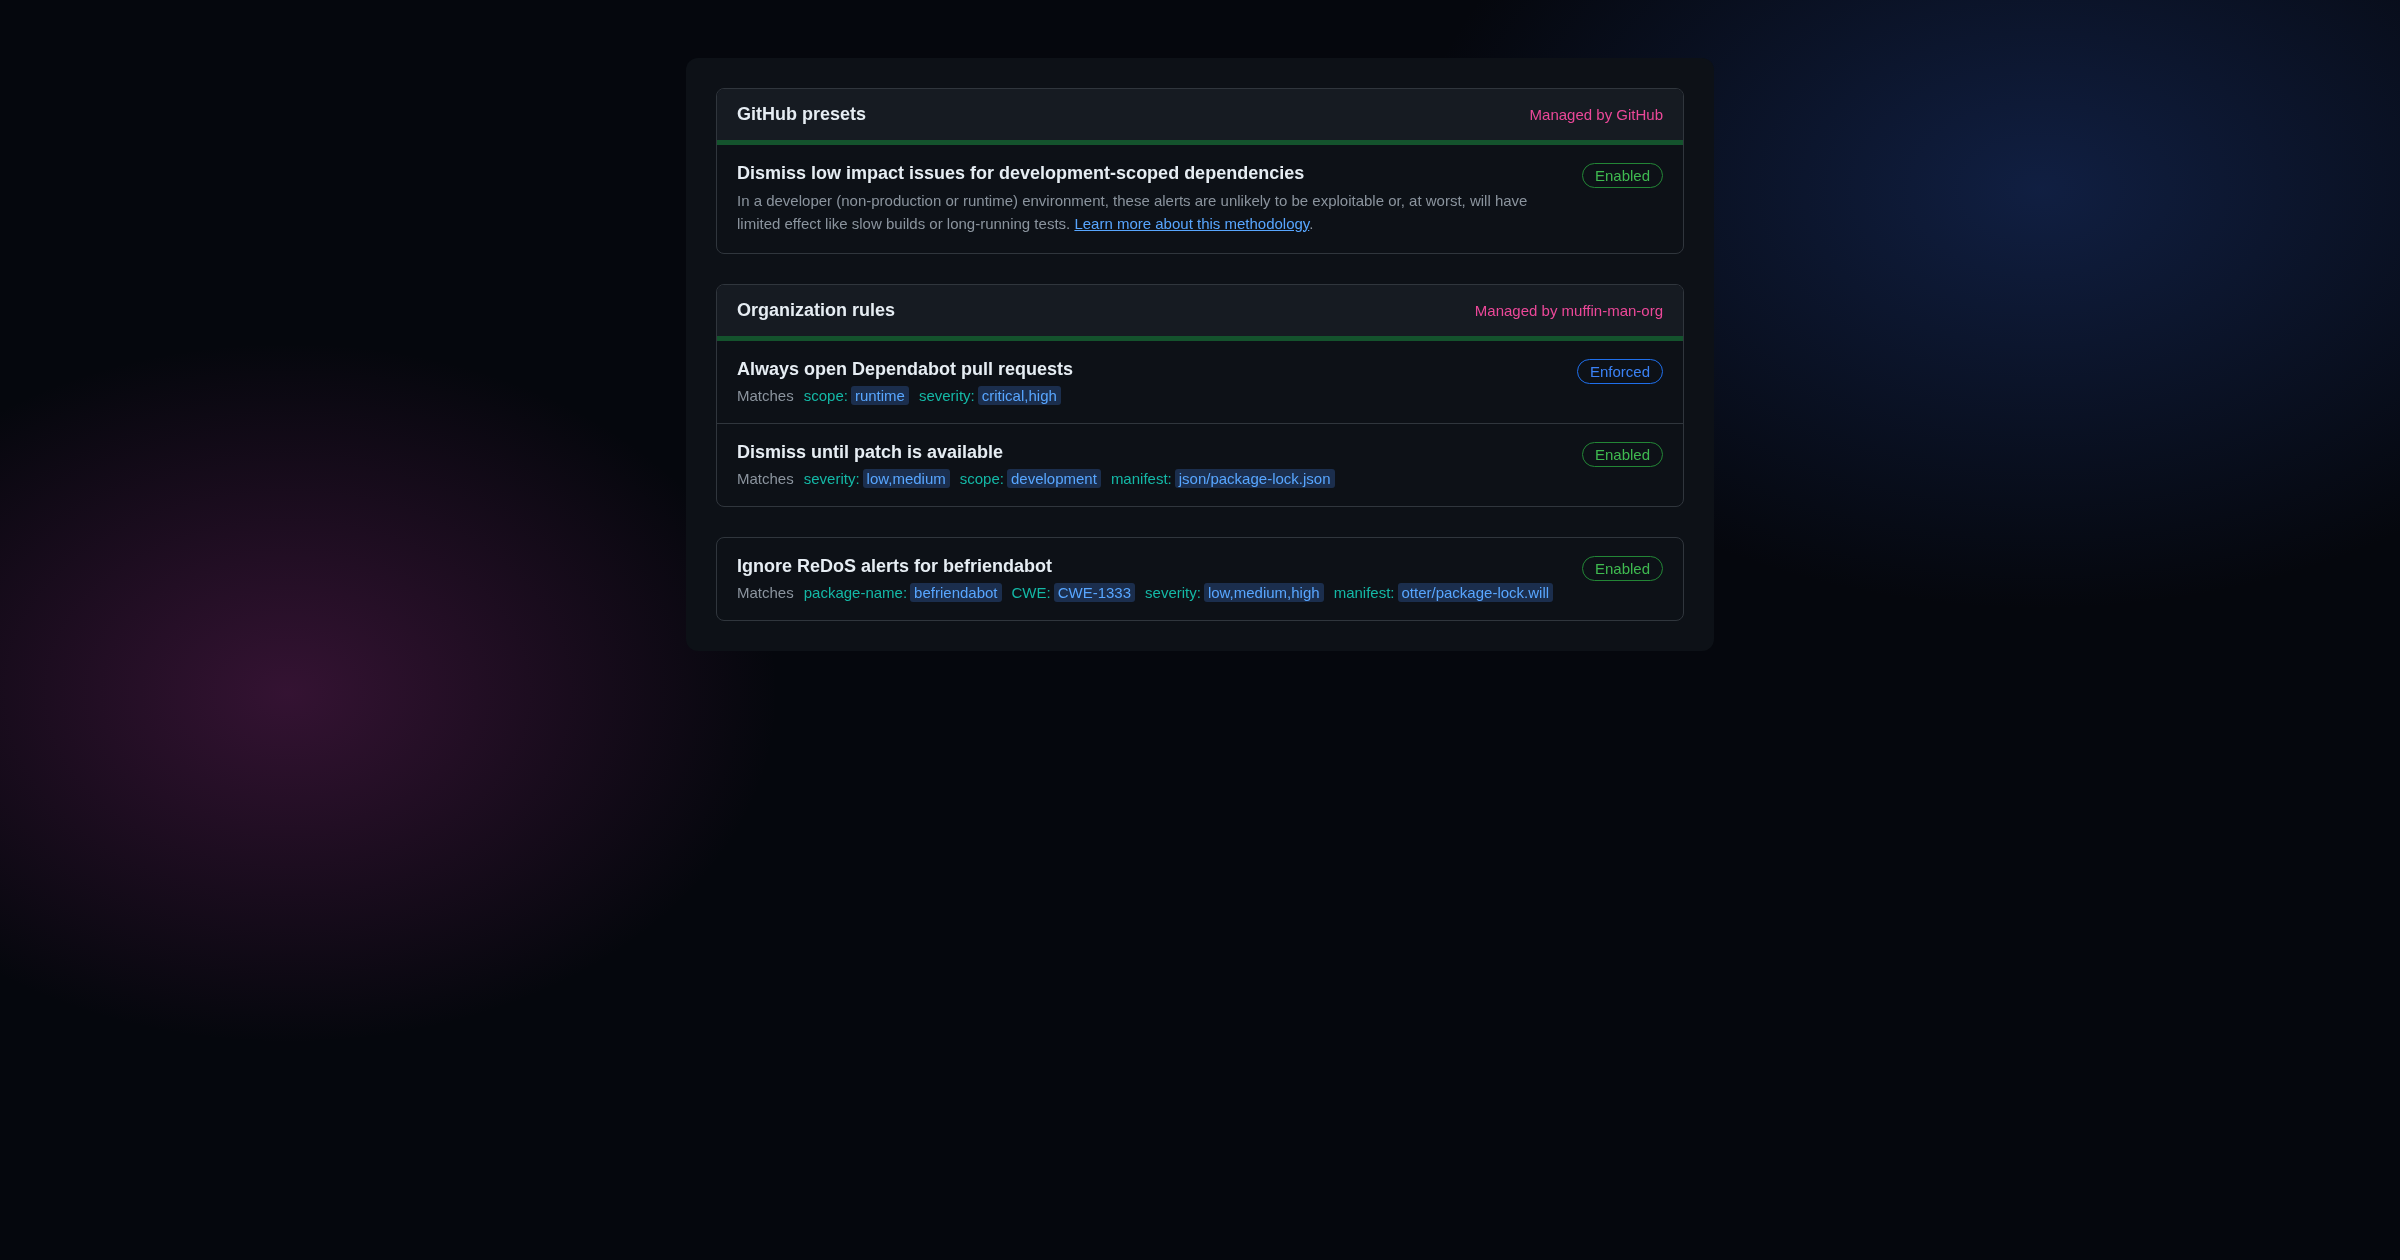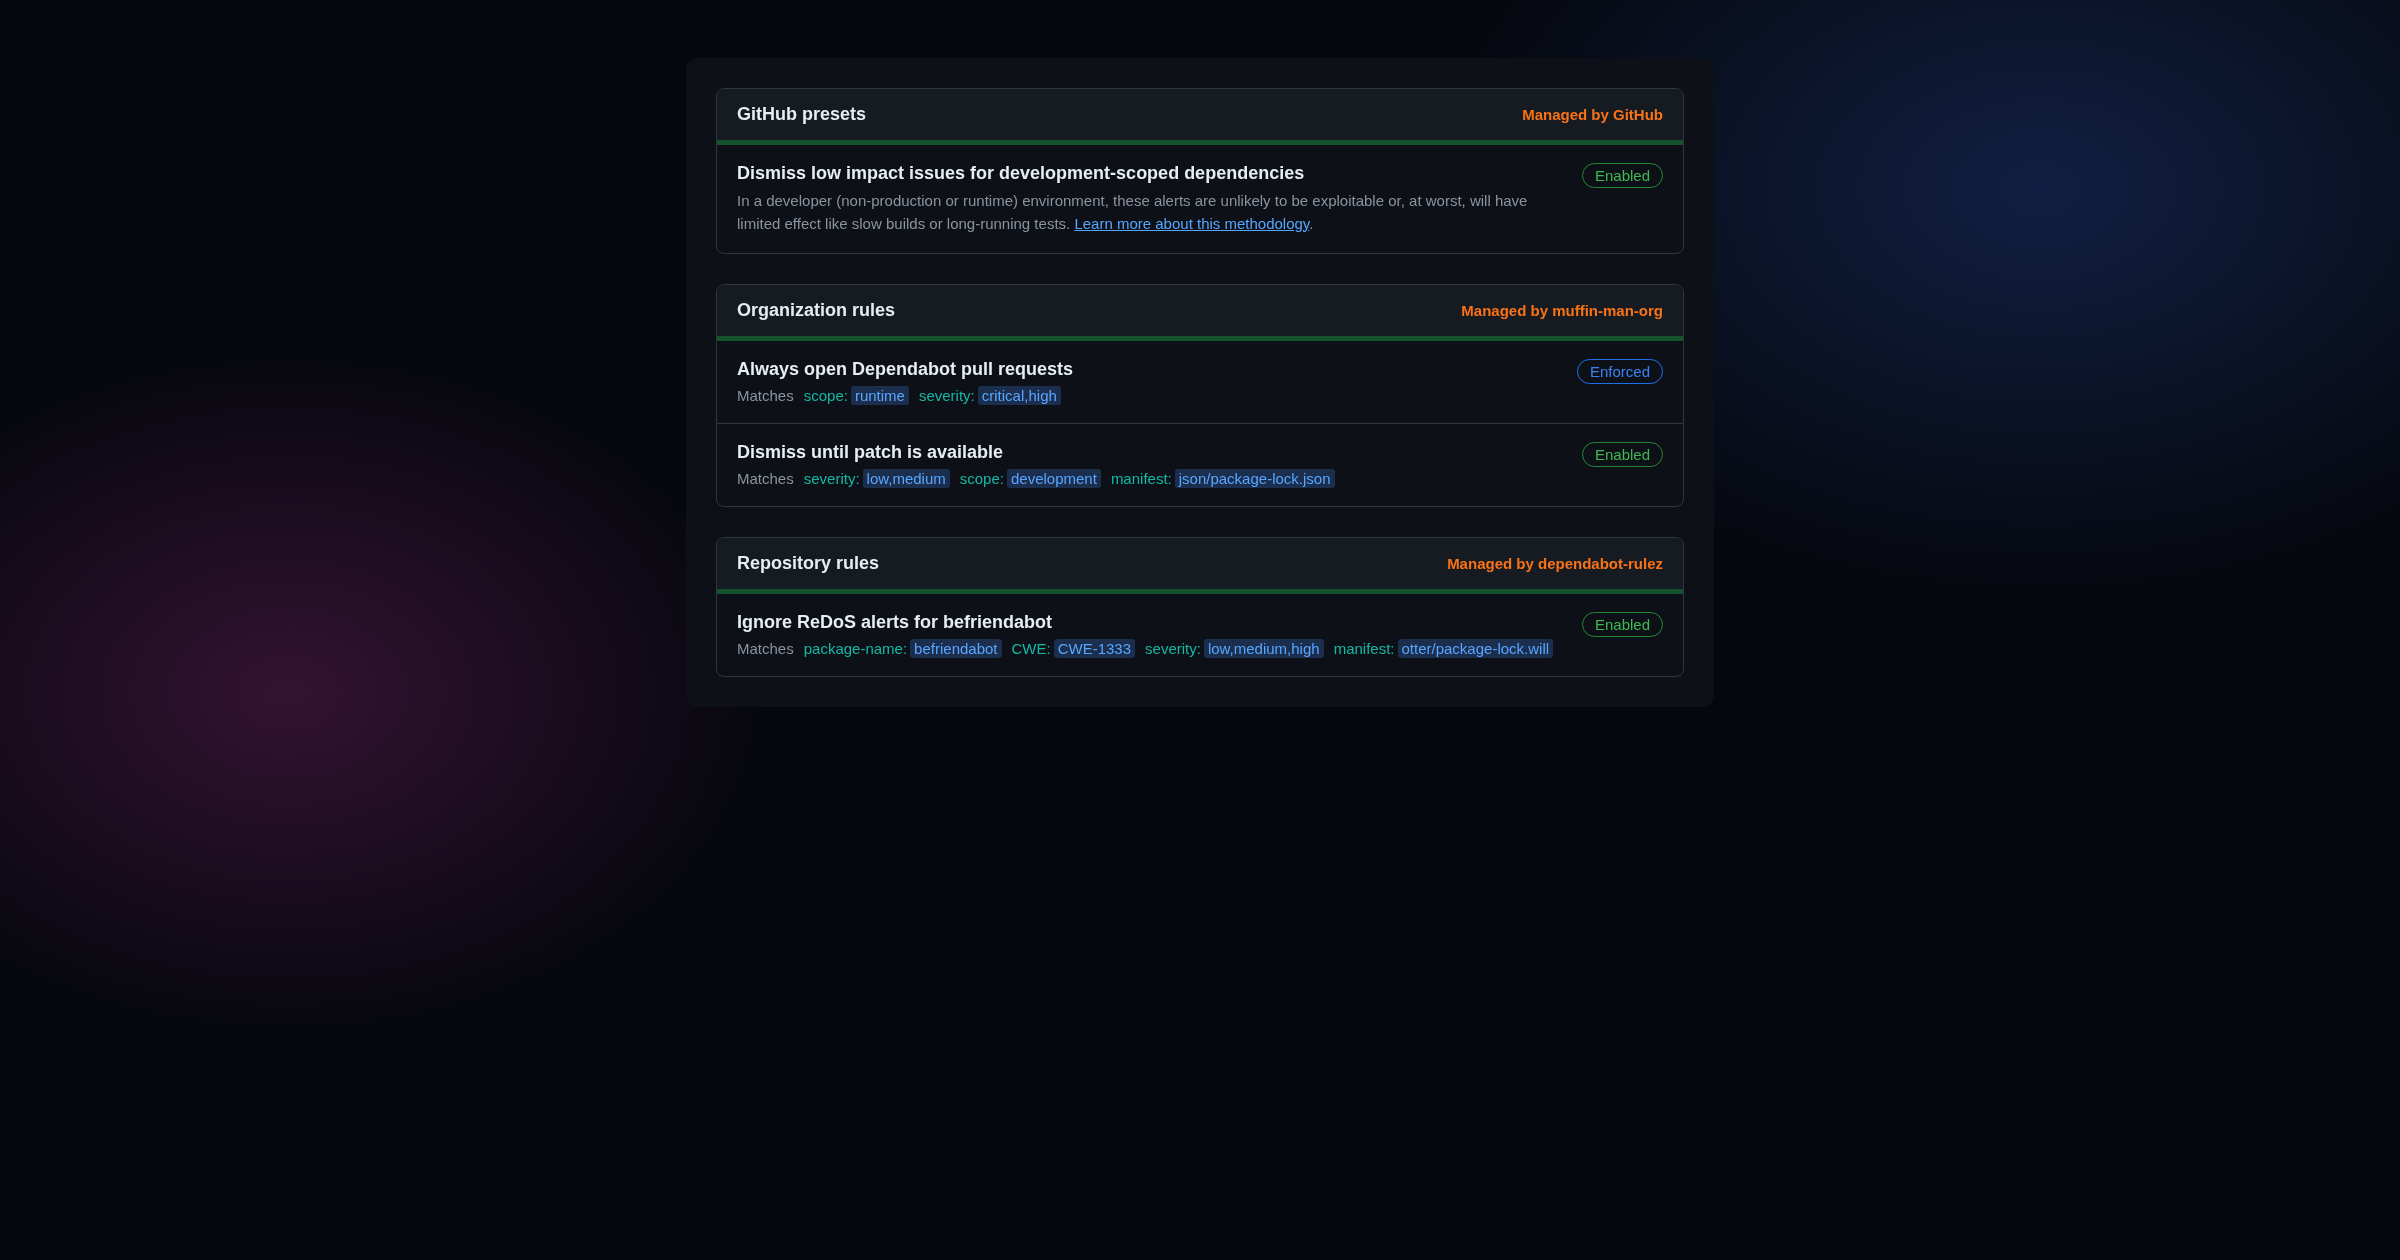--- a/index.html
+++ b/index.html
@@ -44,9 +44,8 @@
     font-weight: 600;
   }
   .managed-by {
-    color: #f97316;
-    font-size: 15px;
-    font-weight: bold;
+    color: #ec4899;
+    font-size: 15px;
   }
   .rule-row {
     padding: 18px 20px;

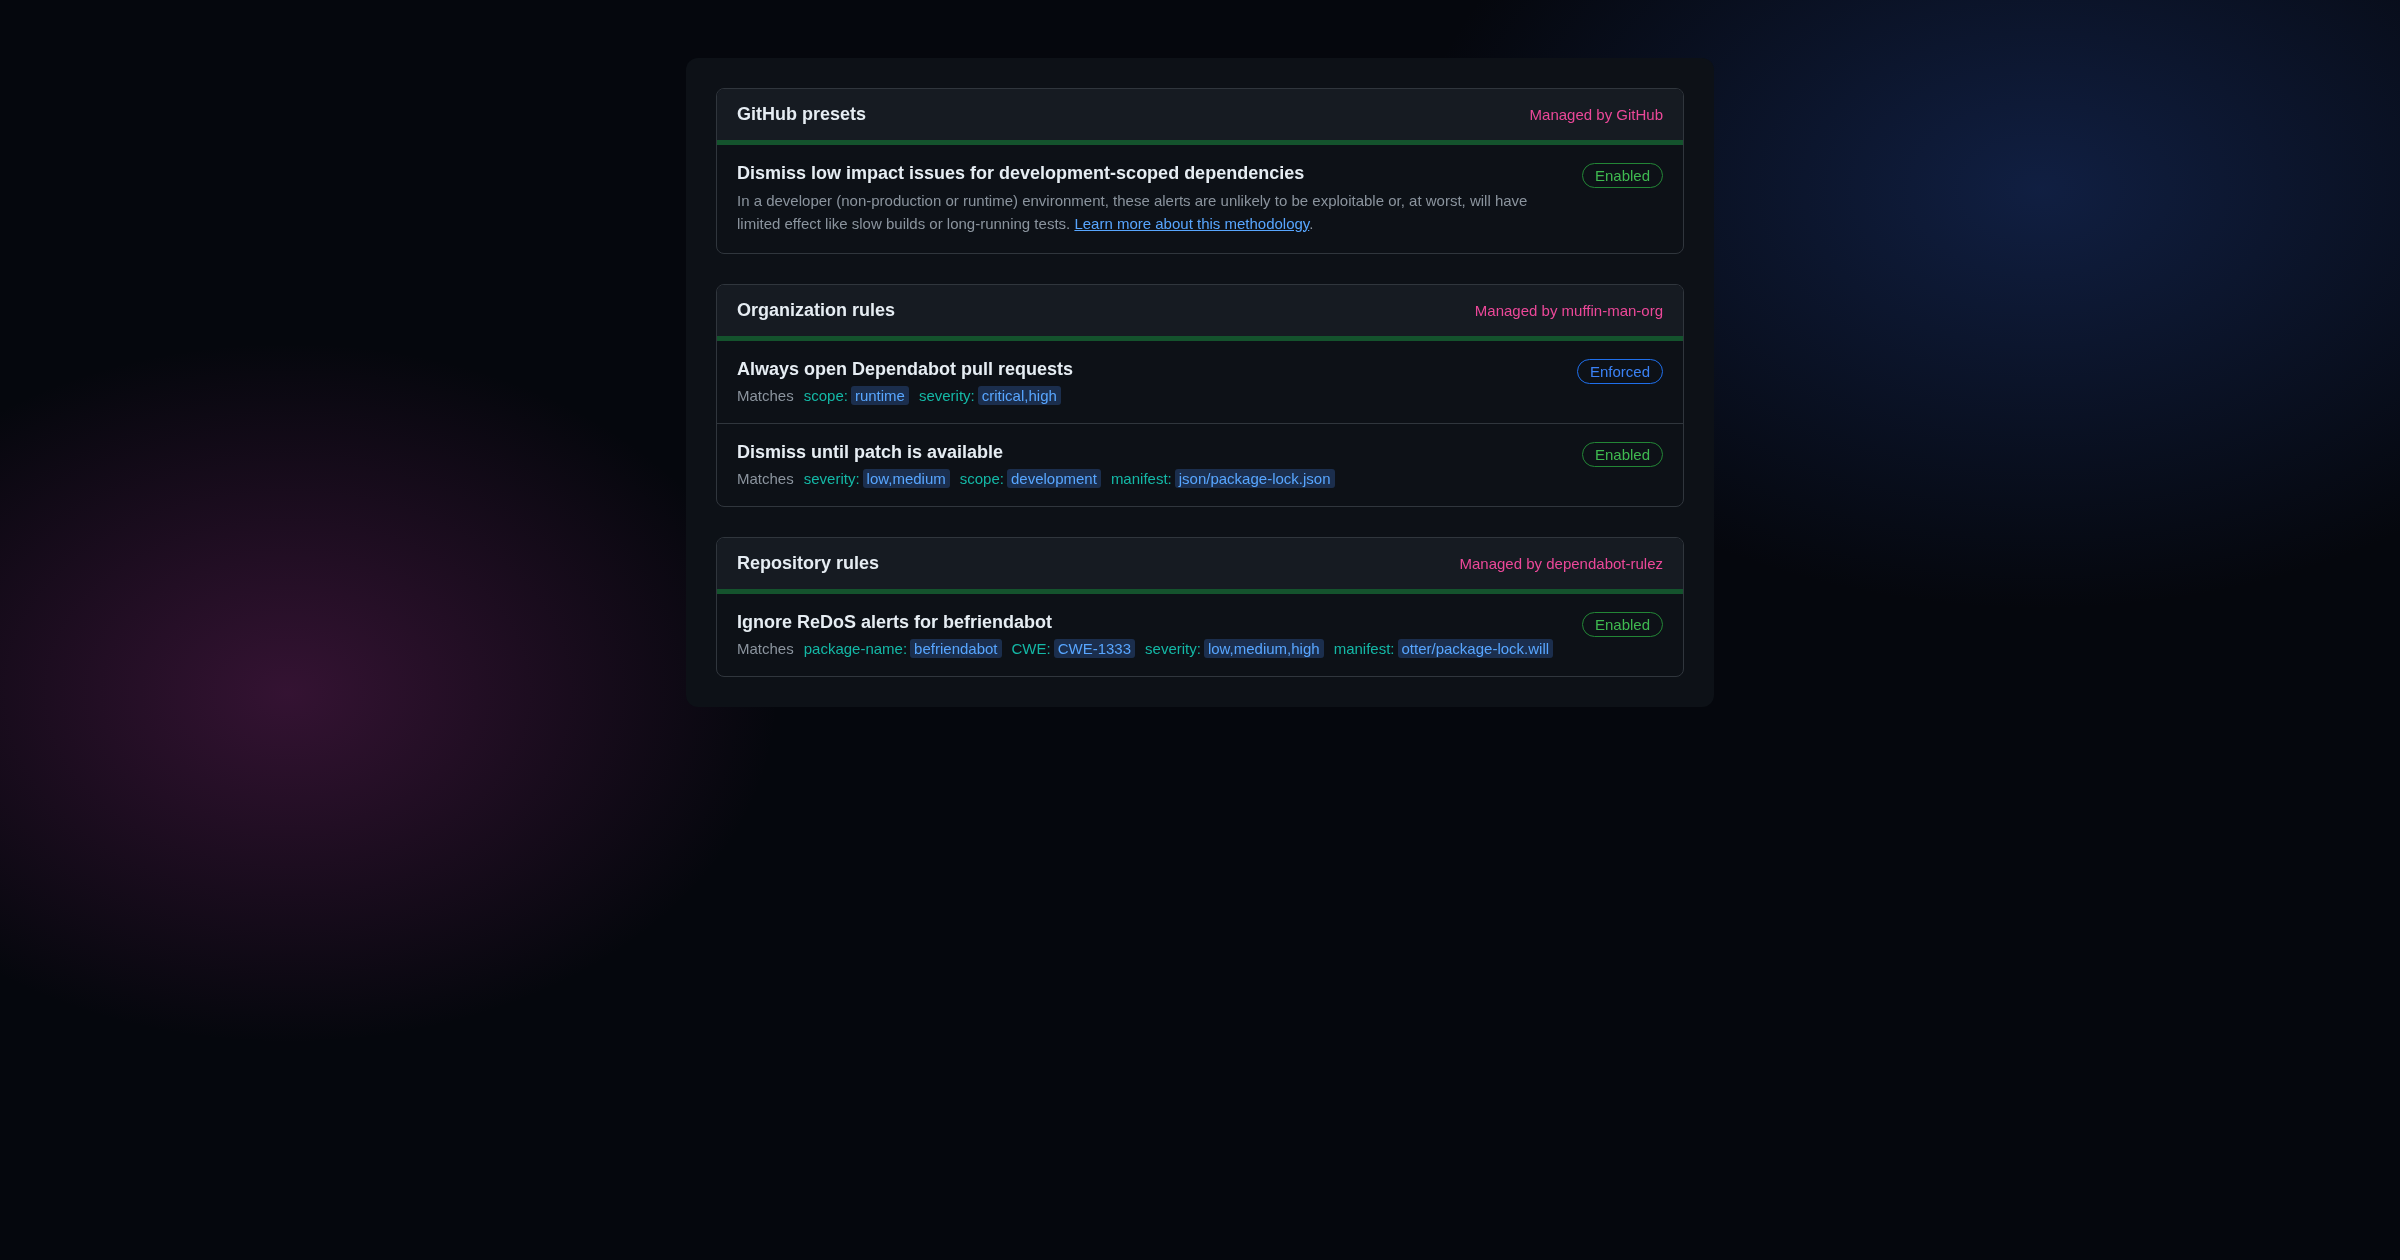--- a/index.html
+++ b/index.html
@@ -182,13 +182,6 @@
   </div>
 
   <div class="section">
-    <div class="section-header">
-      <div class="section-title">Repository rules</div>
-      <div class="managed-by">
-        <span>Managed by</span>
-        <span>dependabot-rulez</span>
-      </div>
-    </div>
     <div class="rule-row">
       <div class="rule-left">
         <div class="rule-title">Ignore ReDoS alerts for befriendabot</div>

